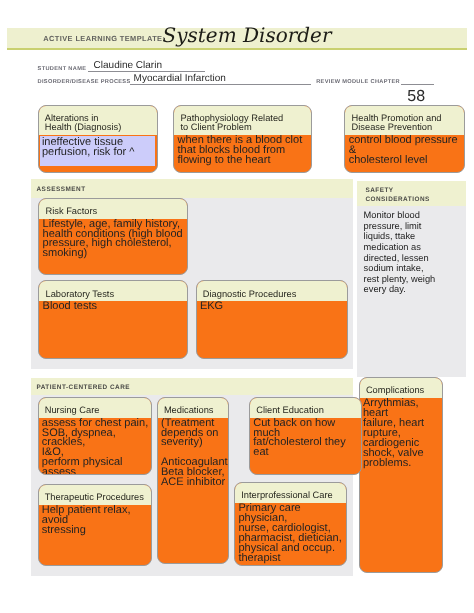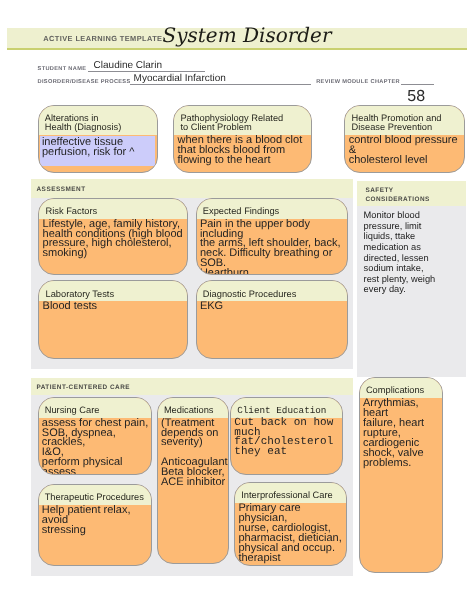--- a/index.html
+++ b/index.html
@@ -18,7 +18,7 @@
   .fline{position:absolute;height:0;border-bottom:.8px solid #8d8d93;}
 
   
-  .card{position:absolute;background:#fdba74;border:1px solid #9b9b9b;border-radius:16px;box-sizing:border-box;overflow:hidden;}
+  .card{position:absolute;background:#f97316;border:1px solid #9b9b9b;border-radius:8px;box-sizing:border-box;overflow:hidden;}
   .card>.hd{background:#eff1d0;font-size:9.3px;color:#282820;padding:8.2px 0 2.6px 6.2px;line-height:9.2px;white-space:pre-line;}
   .card>.bd{font-size:11px;color:#232323;padding:1px 0 0 3.3px;line-height:9.9px;white-space:pre-line;}
 

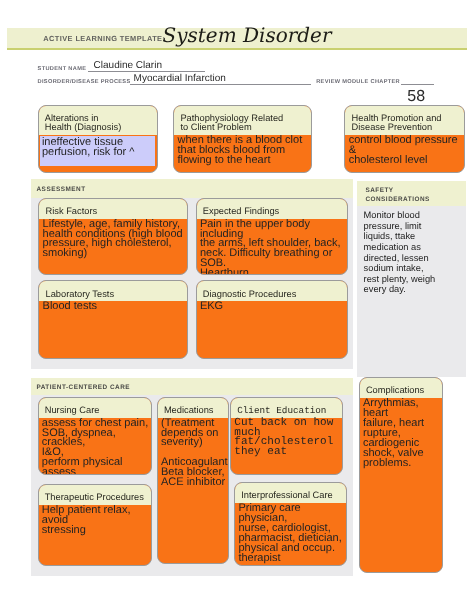--- a/index.html
+++ b/index.html
@@ -92,13 +92,6 @@
 smoking)</div>
   </div>
 
-  <div class="card" style="left:195.6px;top:197.7px;width:152.2px;height:77.2px;">
-    <div class="hd">Expected Findings</div>
-    <div class="bd">Pain in the upper body including
-the arms, left shoulder, back,
-neck. Difficulty breathing or SOB.
-Heartburn</div>
-  </div>
 
   <div class="card" style="left:38.3px;top:280.4px;width:150.2px;height:79.1px;">
     <div class="hd">Laboratory Tests</div>

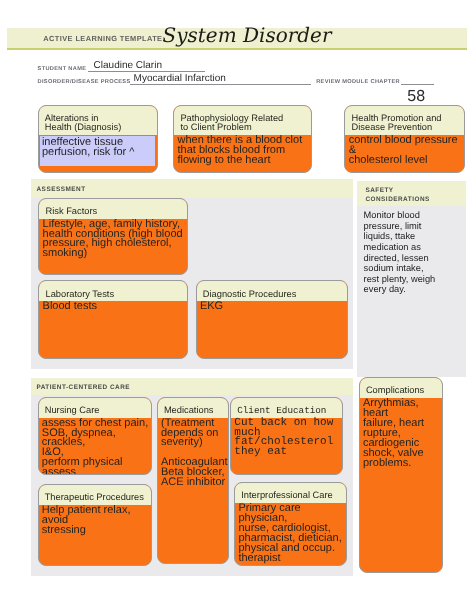--- a/index.html
+++ b/index.html
@@ -153,7 +153,7 @@
 ACE inhibitor</div>
   </div>
 
-  <div class="card" style="left:230px;top:396.7px;width:113.3px;height:78px;font-family:Liberation Mono, monospace;">
+  <div class="card" style="left:249px;top:396.7px;width:113.3px;height:78px;">
     <div class="hd">Client Education</div>
     <div class="bd">Cut back on how much
 fat/cholesterol they eat</div>

